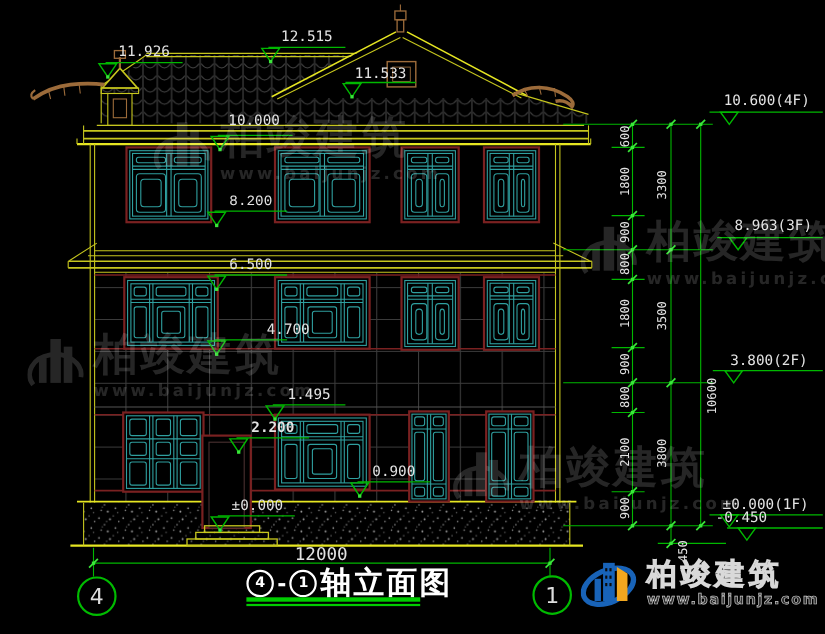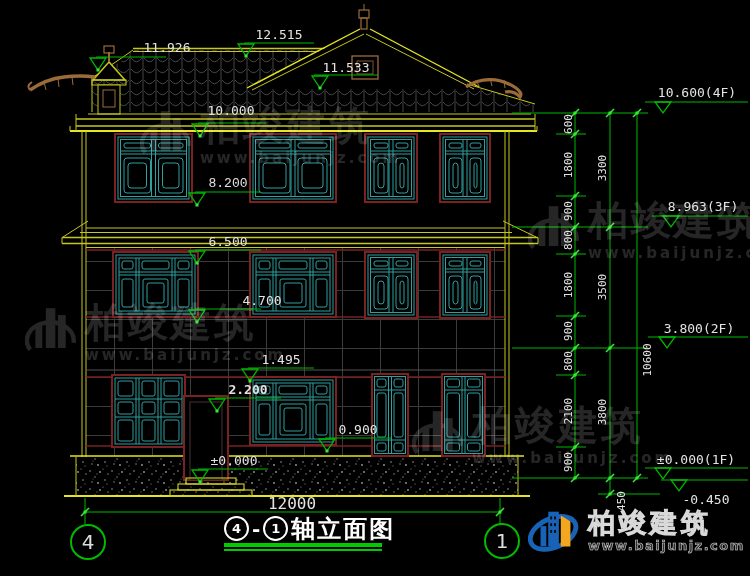--- a/index.html
+++ b/index.html
@@ -502,7 +502,7 @@
     </div>
   </div>
 
-  <div class="dtxt" style="left:131px;top:47px;margin-left:36px;">11.926</div>
+  <div class="dtxt" style="left:131px;top:47px;">11.926</div>
   <div class="dtxt" style="left:279px;top:34px;">12.515</div>
   <div class="dtxt" style="left:346px;top:67px;">11.533</div>
   <div class="dtxt" style="left:231px;top:110px;">10.000</div>

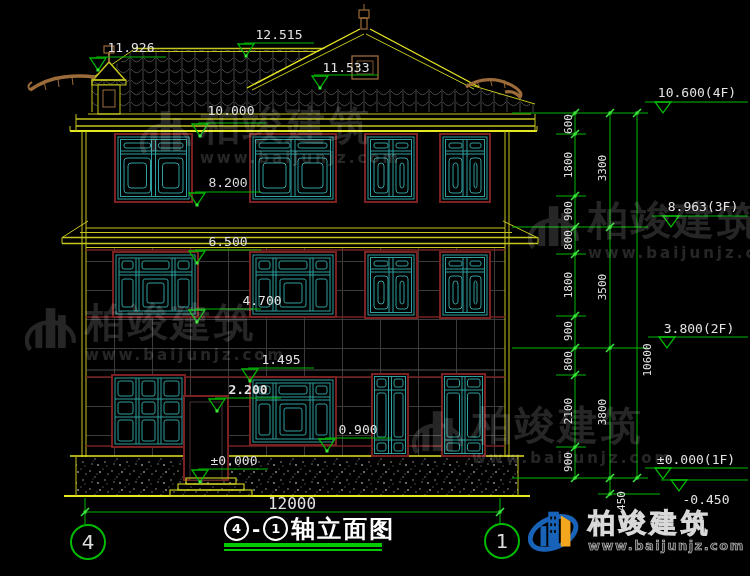--- a/index.html
+++ b/index.html
@@ -518,7 +518,7 @@
   <div class="dtxt" style="left:703px;top:206px;">8.963(3F)</div>
   <div class="dtxt" style="left:699px;top:328px;">3.800(2F)</div>
   <div class="dtxt" style="left:696px;top:459px;">±0.000(1F)</div>
-  <div class="dtxt" style="left:706px;top:471px;margin-top:28px;">-0.450</div>
+  <div class="dtxt" style="left:674px;top:471px;">-0.450</div>
 
   <div class="vtxt" style="left:568px;top:124px;">600</div>
   <div class="vtxt" style="left:568px;top:165px;">1800</div>

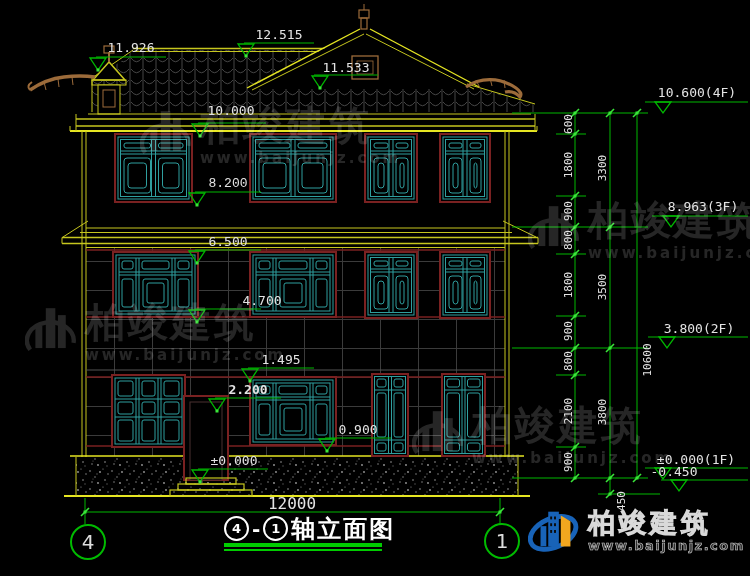--- a/index.html
+++ b/index.html
@@ -24,7 +24,7 @@
   .tcirc{display:inline-flex;align-items:center;justify-content:center;width:21px;height:21px;
          border:2px solid #fff;border-radius:50%;font-size:13px;flex:0 0 auto;}
   .tdash{font-size:20px;line-height:1;}
-  .ttext{font-size:24px;letter-spacing:2px;line-height:1;white-space:nowrap;}
+  .ttext{font-size:28px;letter-spacing:2px;line-height:1;white-space:nowrap;}
   .tline1{position:absolute;left:224px;top:543px;width:158px;height:4px;background:#00cc00;}
   .tline2{position:absolute;left:224px;top:549px;width:158px;height:2px;background:#00cc00;}
   

